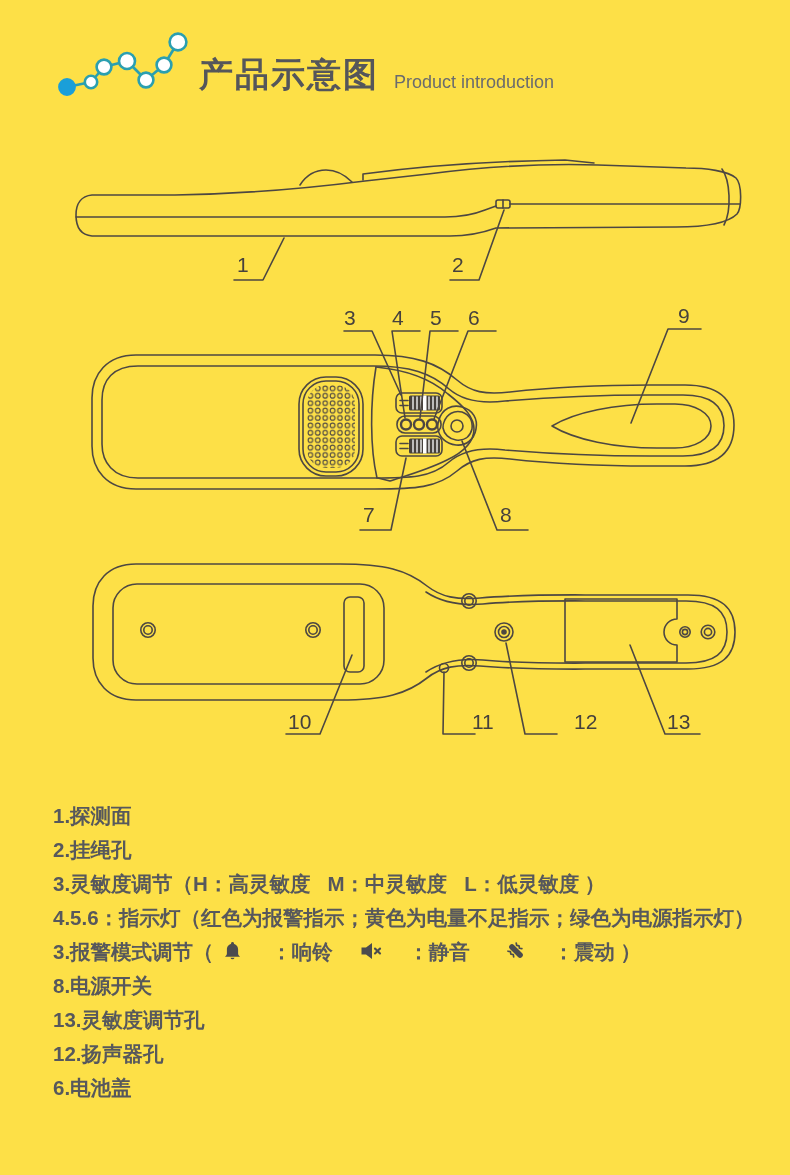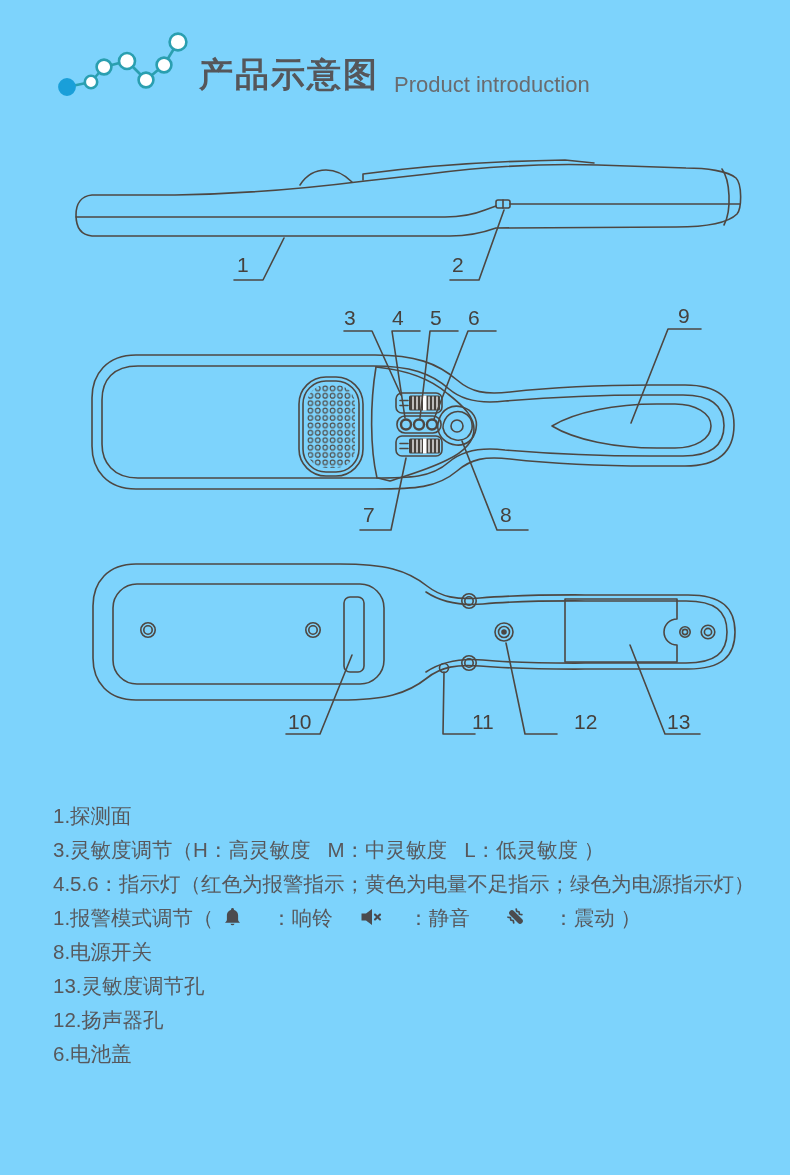--- a/index.html
+++ b/index.html
@@ -3,7 +3,7 @@
 <meta charset="utf-8">
 <style>
   html,body{margin:0;padding:0;background:#ffffff;}
-  .page{position:relative;width:790px;height:1175px;background:#7dd3fc;overflow:hidden;
+  .page{position:relative;width:790px;height:1175px;background:#fde047;overflow:hidden;
         font-family:"Liberation Sans", sans-serif;}
   .abs{position:absolute;}
   

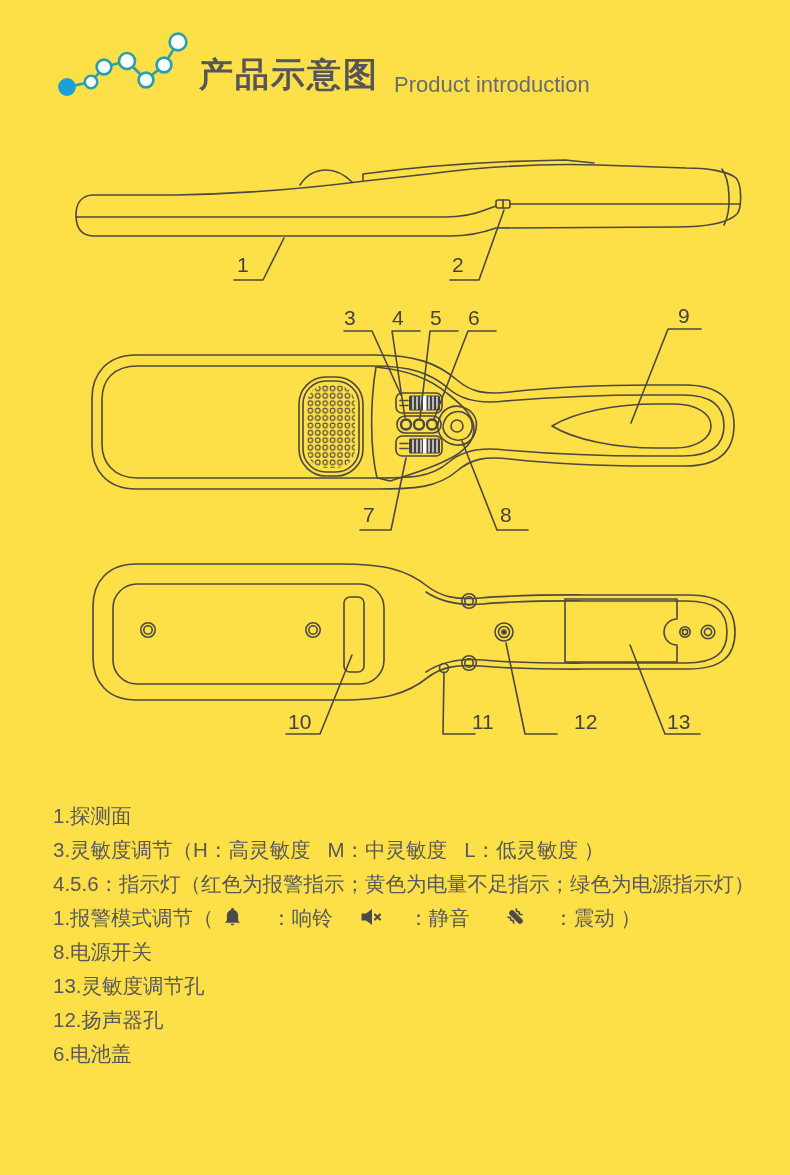--- a/index.html
+++ b/index.html
@@ -9,7 +9,7 @@
   
   .title-zh{position:absolute;left:199px;top:52px;font-size:34px;letter-spacing:2px;
             font-weight:600;color:#55565a;}
-  .title-en{position:absolute;left:394px;top:72px;font-size:22px;color:#6a6b6e;}
+  .title-en{position:absolute;left:394px;top:72px;font-size:18px;color:#6a6b6e;}
   
   .callout{position:absolute;font-size:21px;color:#46413d;line-height:22px;
            font-family:"Liberation Sans", sans-serif;}

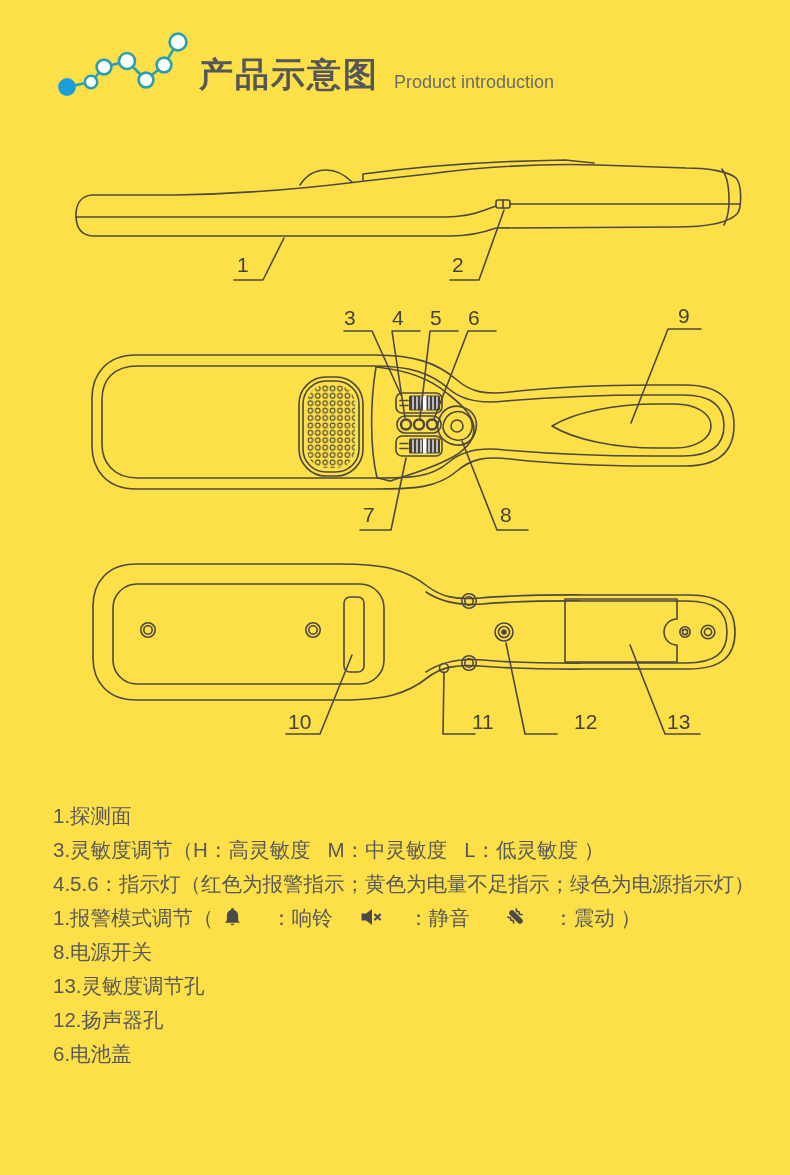--- a/index.html
+++ b/index.html
@@ -16,7 +16,7 @@
   
   .legend{position:absolute;left:53px;top:799px;width:720px;color:#57585c;
           font-size:20.5px;}
-  .legend-row{height:34px;line-height:34px;white-space:pre-wrap;}
+  .legend-row{height:34px;line-height:34px;white-space:pre-wrap;font-weight:bold;}
   .legend-row7{display:flex;align-items:center;}
   .licon{flex:0 0 auto;margin:0 4px 2px 10px;}
   .licon.first{margin-left:8px;}

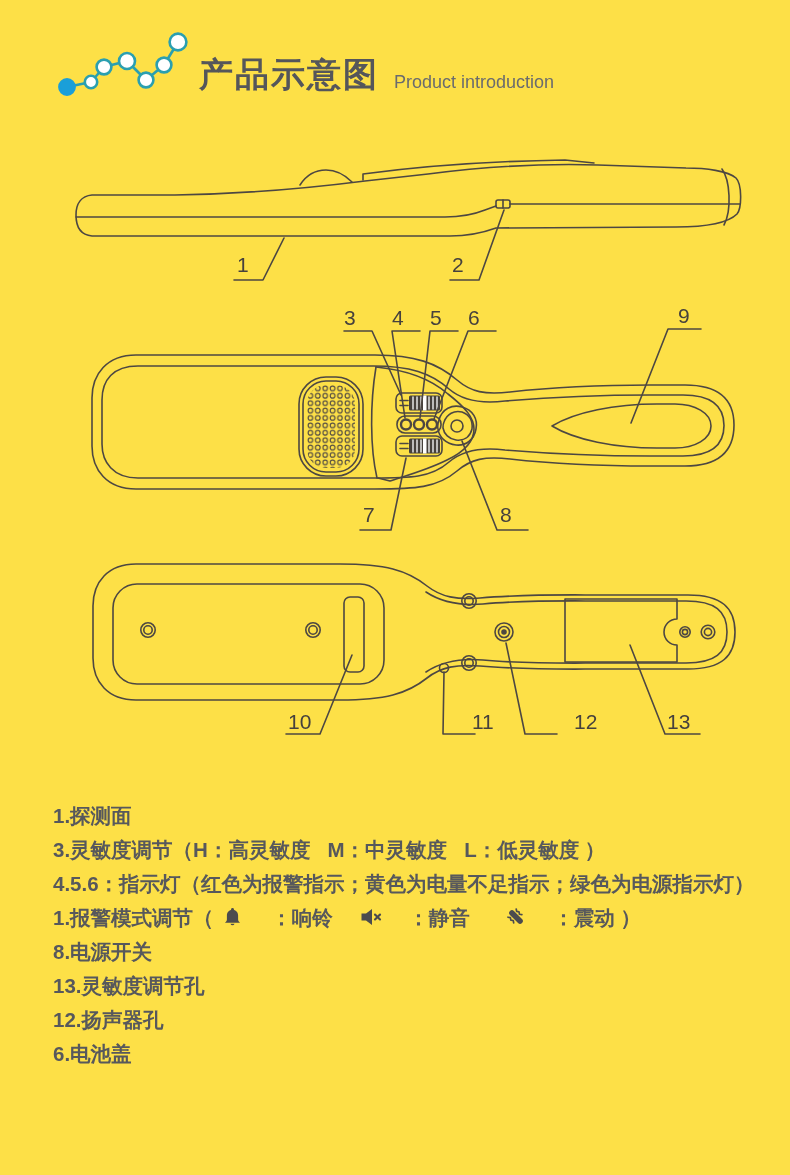--- a/index.html
+++ b/index.html
@@ -192,6 +192,7 @@
 
   <div class="legend">
     <div class="legend-row">1.探测面</div>
+    <div class="legend-row">2.挂绳孔</div>
     <div class="legend-row">3.灵敏度调节（H：高灵敏度   M：中灵敏度   L：低灵敏度 ）</div>
     <div class="legend-row">4.5.6：指示灯（红色为报警指示；黄色为电量不足指示；绿色为电源指示灯）</div>
     <div class="legend-row legend-row7">

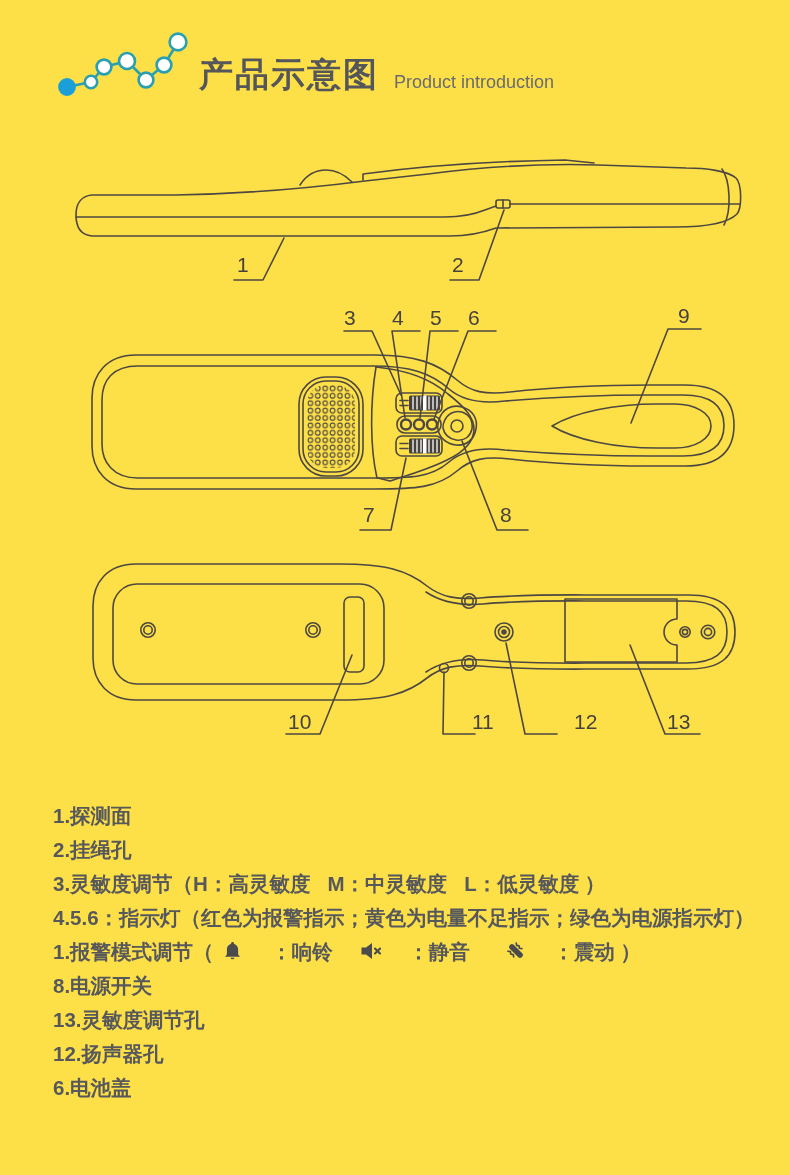--- a/index.html
+++ b/index.html
@@ -196,7 +196,7 @@
     <div class="legend-row">3.灵敏度调节（H：高灵敏度   M：中灵敏度   L：低灵敏度 ）</div>
     <div class="legend-row">4.5.6：指示灯（红色为报警指示；黄色为电量不足指示；绿色为电源指示灯）</div>
     <div class="legend-row legend-row7">
-      <span>1.报警模式调节（</span>
+      <span>3.报警模式调节（</span>
       <span class="licon first">
         <svg width="21" height="23" viewBox="0 0 24 24" fill="#4b4b4e">
           <circle cx="12" cy="2.6" r="1.6"></circle>

